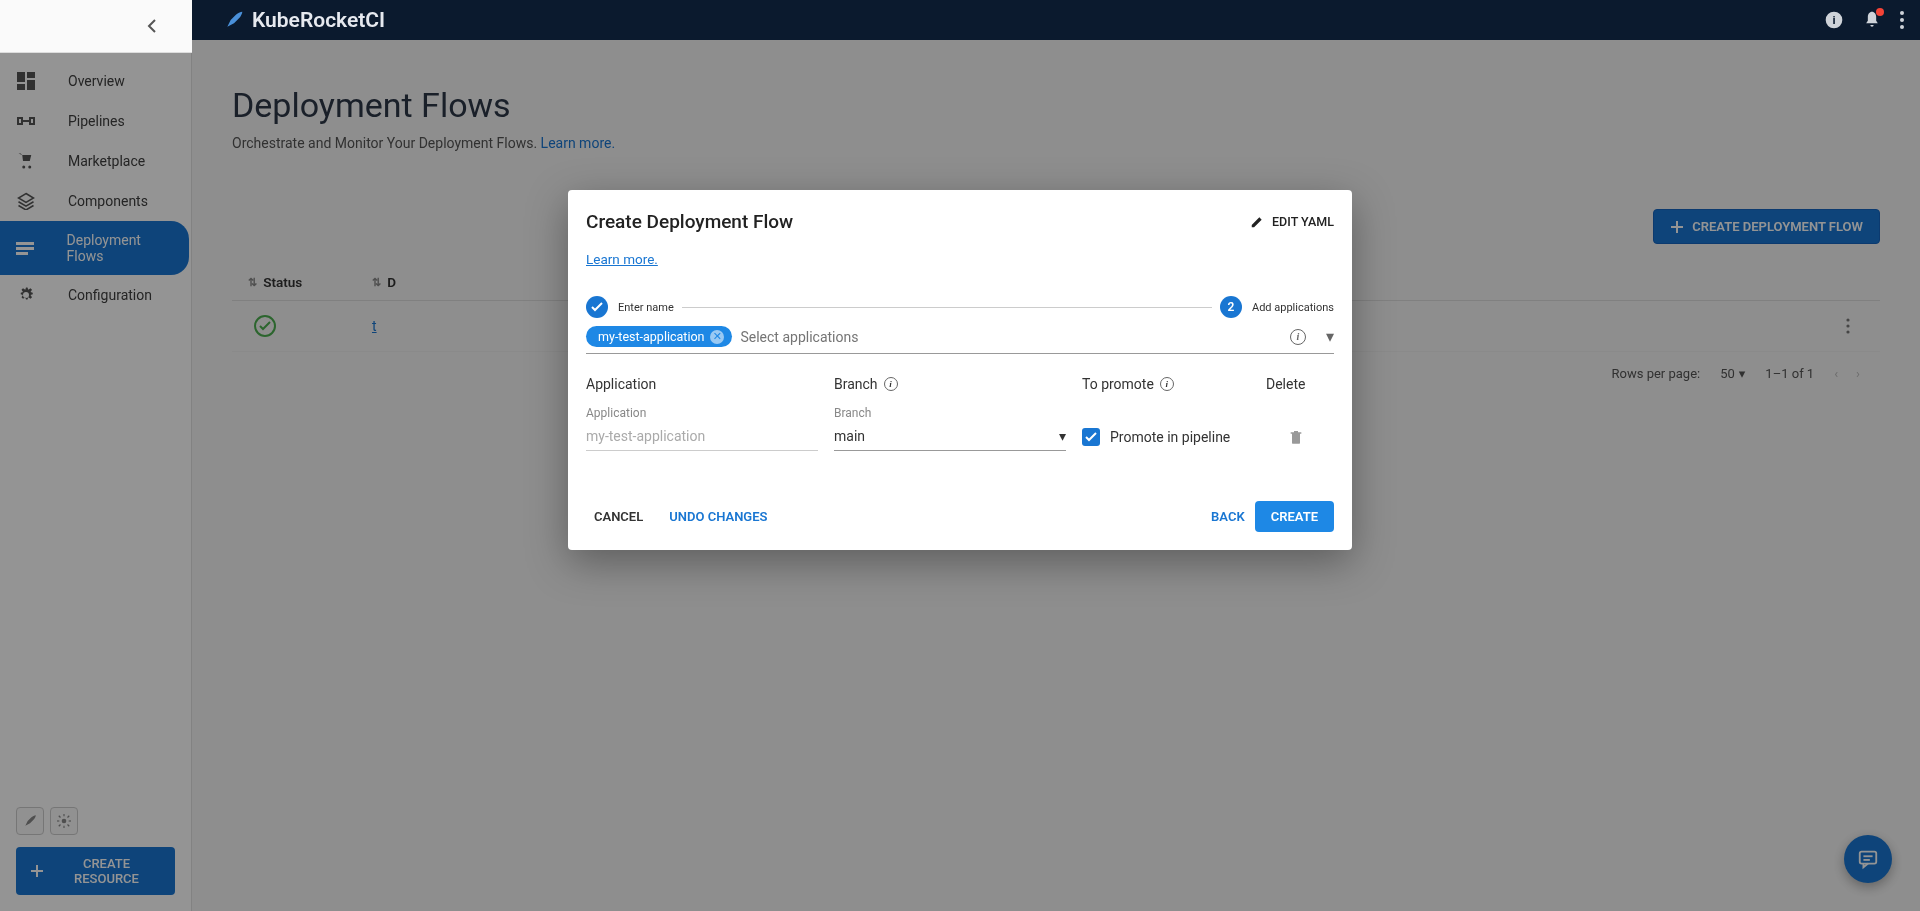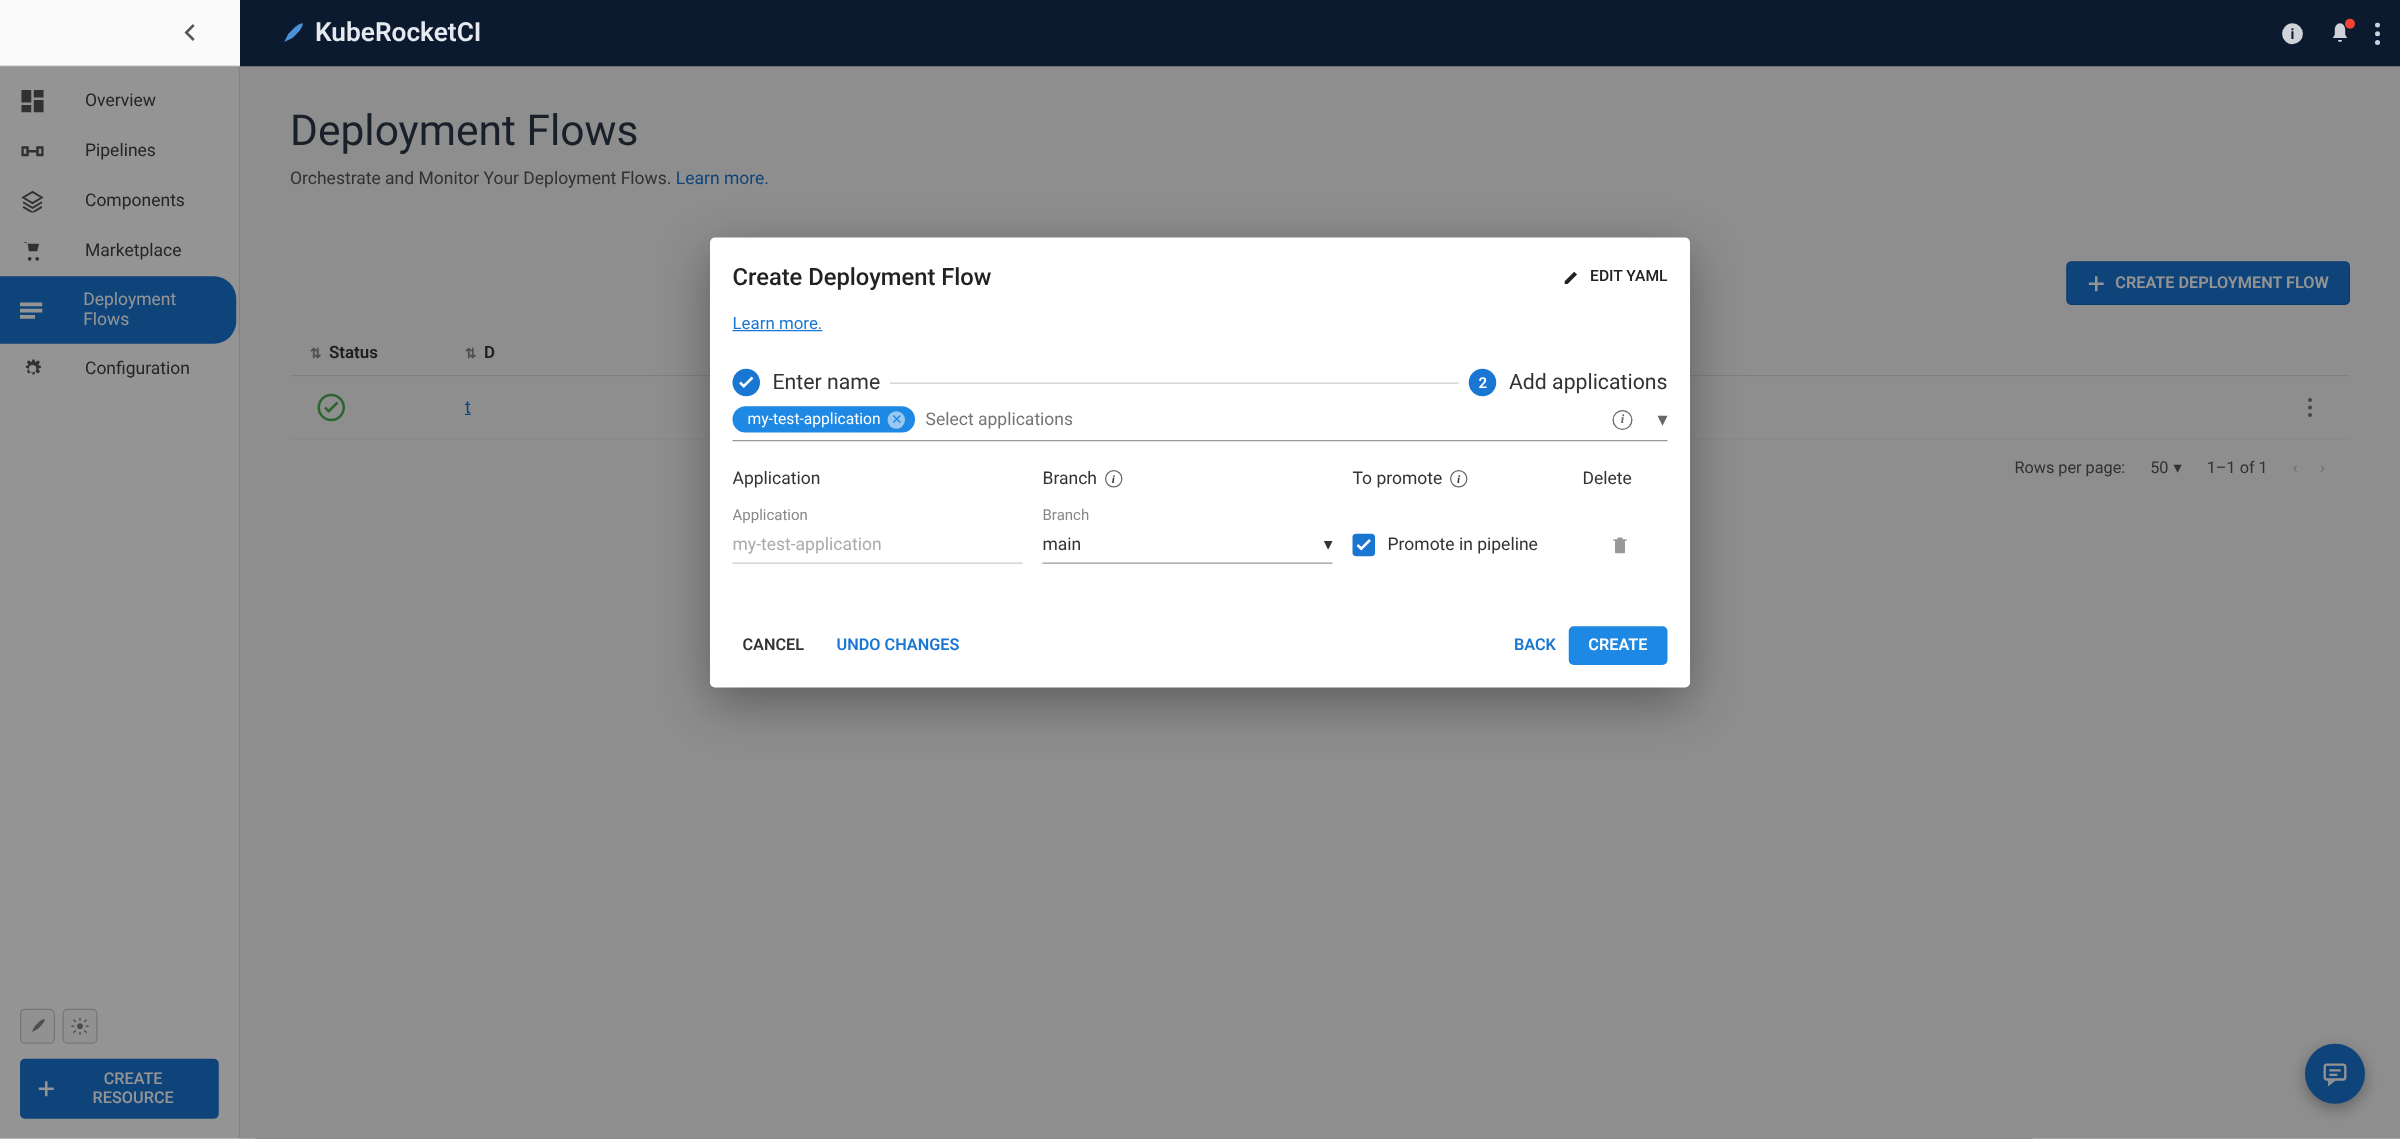--- a/index.html
+++ b/index.html
@@ -6,7 +6,7 @@
 body { background: #f5f5f5; overflow: hidden; width: 1920px; height: 911px; position: relative; }
 
 
-.topbar { height: 53px; background: #0b1a2e; display: flex; align-items: center; padding: 12px 16px; color: #fff; }
+.topbar { height: 40px; background: #0b1a2e; display: flex; align-items: center; padding: 12px 16px; color: #fff; }
 .collapse-btn { width: 32px; height: 32px; display: flex; align-items: center; justify-content: center; cursor: pointer; color: #333; }
 .brand { display: flex; align-items: center; gap: 8px; font-size: 21px; font-weight: 600; color: #e6e9ef; }
 .brand-icon { width: 20px; height: 20px; }

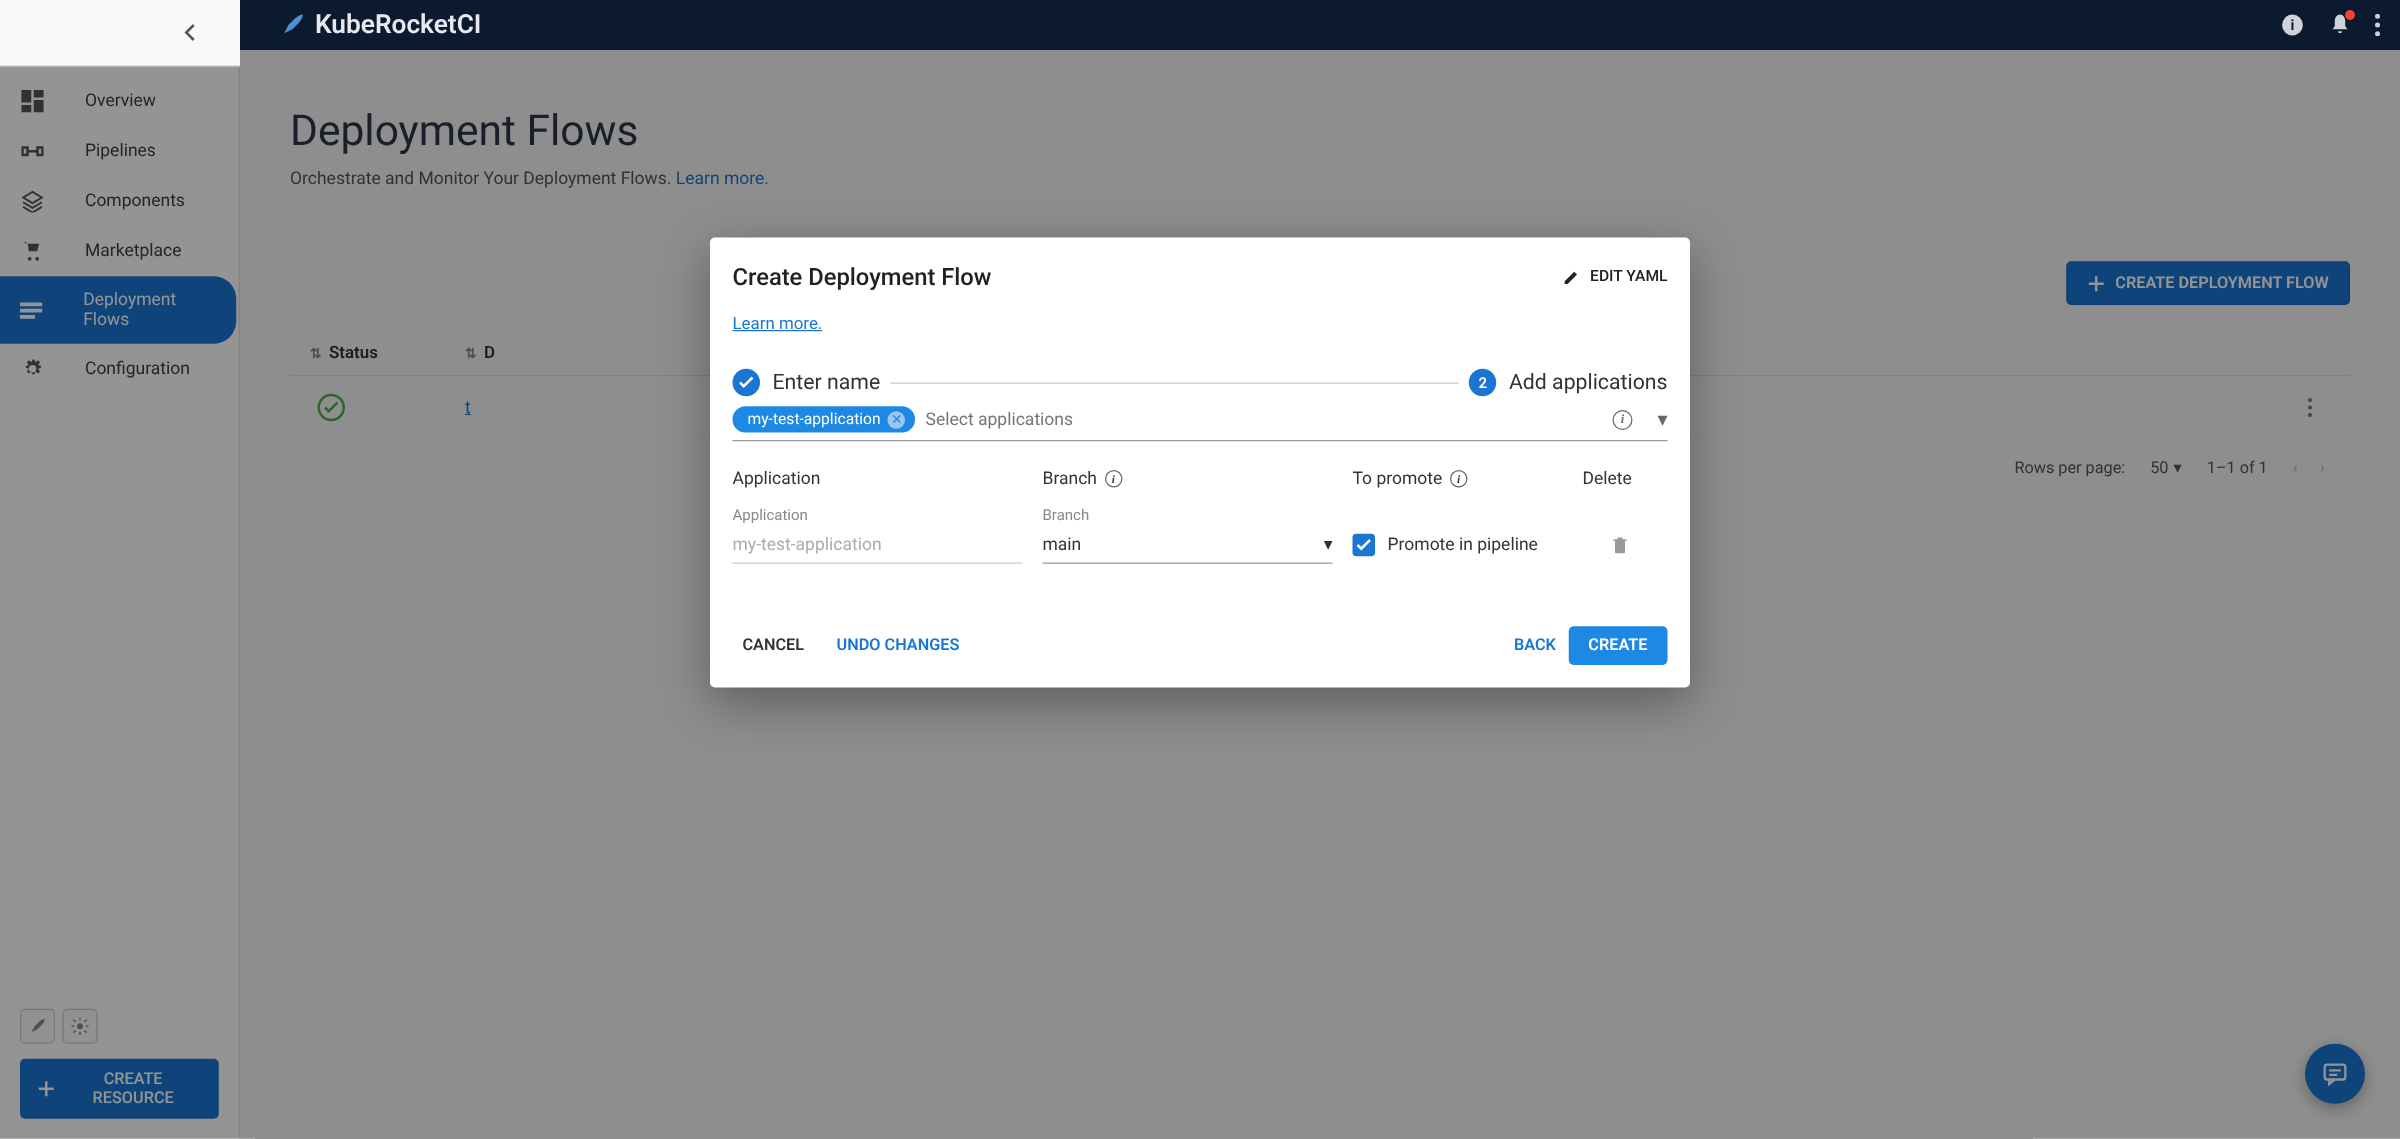--- a/index.html
+++ b/index.html
@@ -169,18 +169,18 @@
     <div class="nav-item">
       <span class="nav-icon">
           <svg width="18" height="18" viewBox="0 0 24 24" fill="#555">
+            <path d="M7 4 H19 L17 12 H8 Z M7 4 L5 2 H2 M9 18 A2 2 0 1 0 9 22 A2 2 0 0 0 9 18 M17 18 A2 2 0 1 0 17 22 A2 2 0 0 0 17 18"></path>
+          </svg>
+        </span>
+      <span>Marketplace</span>
+    </div>
+    <div class="nav-item">
+      <span class="nav-icon">
+          <svg width="18" height="18" viewBox="0 0 24 24" fill="#555">
             <path d="M12 2 L22 8 L12 14 L2 8 Z M2 13 L12 19 L22 13 M2 18 L12 24 L22 18" fill="none" stroke="#555" stroke-width="2"></path>
           </svg>
         </span>
       <span>Components</span>
-    </div>
-    <div class="nav-item">
-      <span class="nav-icon">
-          <svg width="18" height="18" viewBox="0 0 24 24" fill="#555">
-            <path d="M7 4 H19 L17 12 H8 Z M7 4 L5 2 H2 M9 18 A2 2 0 1 0 9 22 A2 2 0 0 0 9 18 M17 18 A2 2 0 1 0 17 22 A2 2 0 0 0 17 18"></path>
-          </svg>
-        </span>
-      <span>Marketplace</span>
     </div>
     <div class="nav-item active">
       <span class="nav-icon">

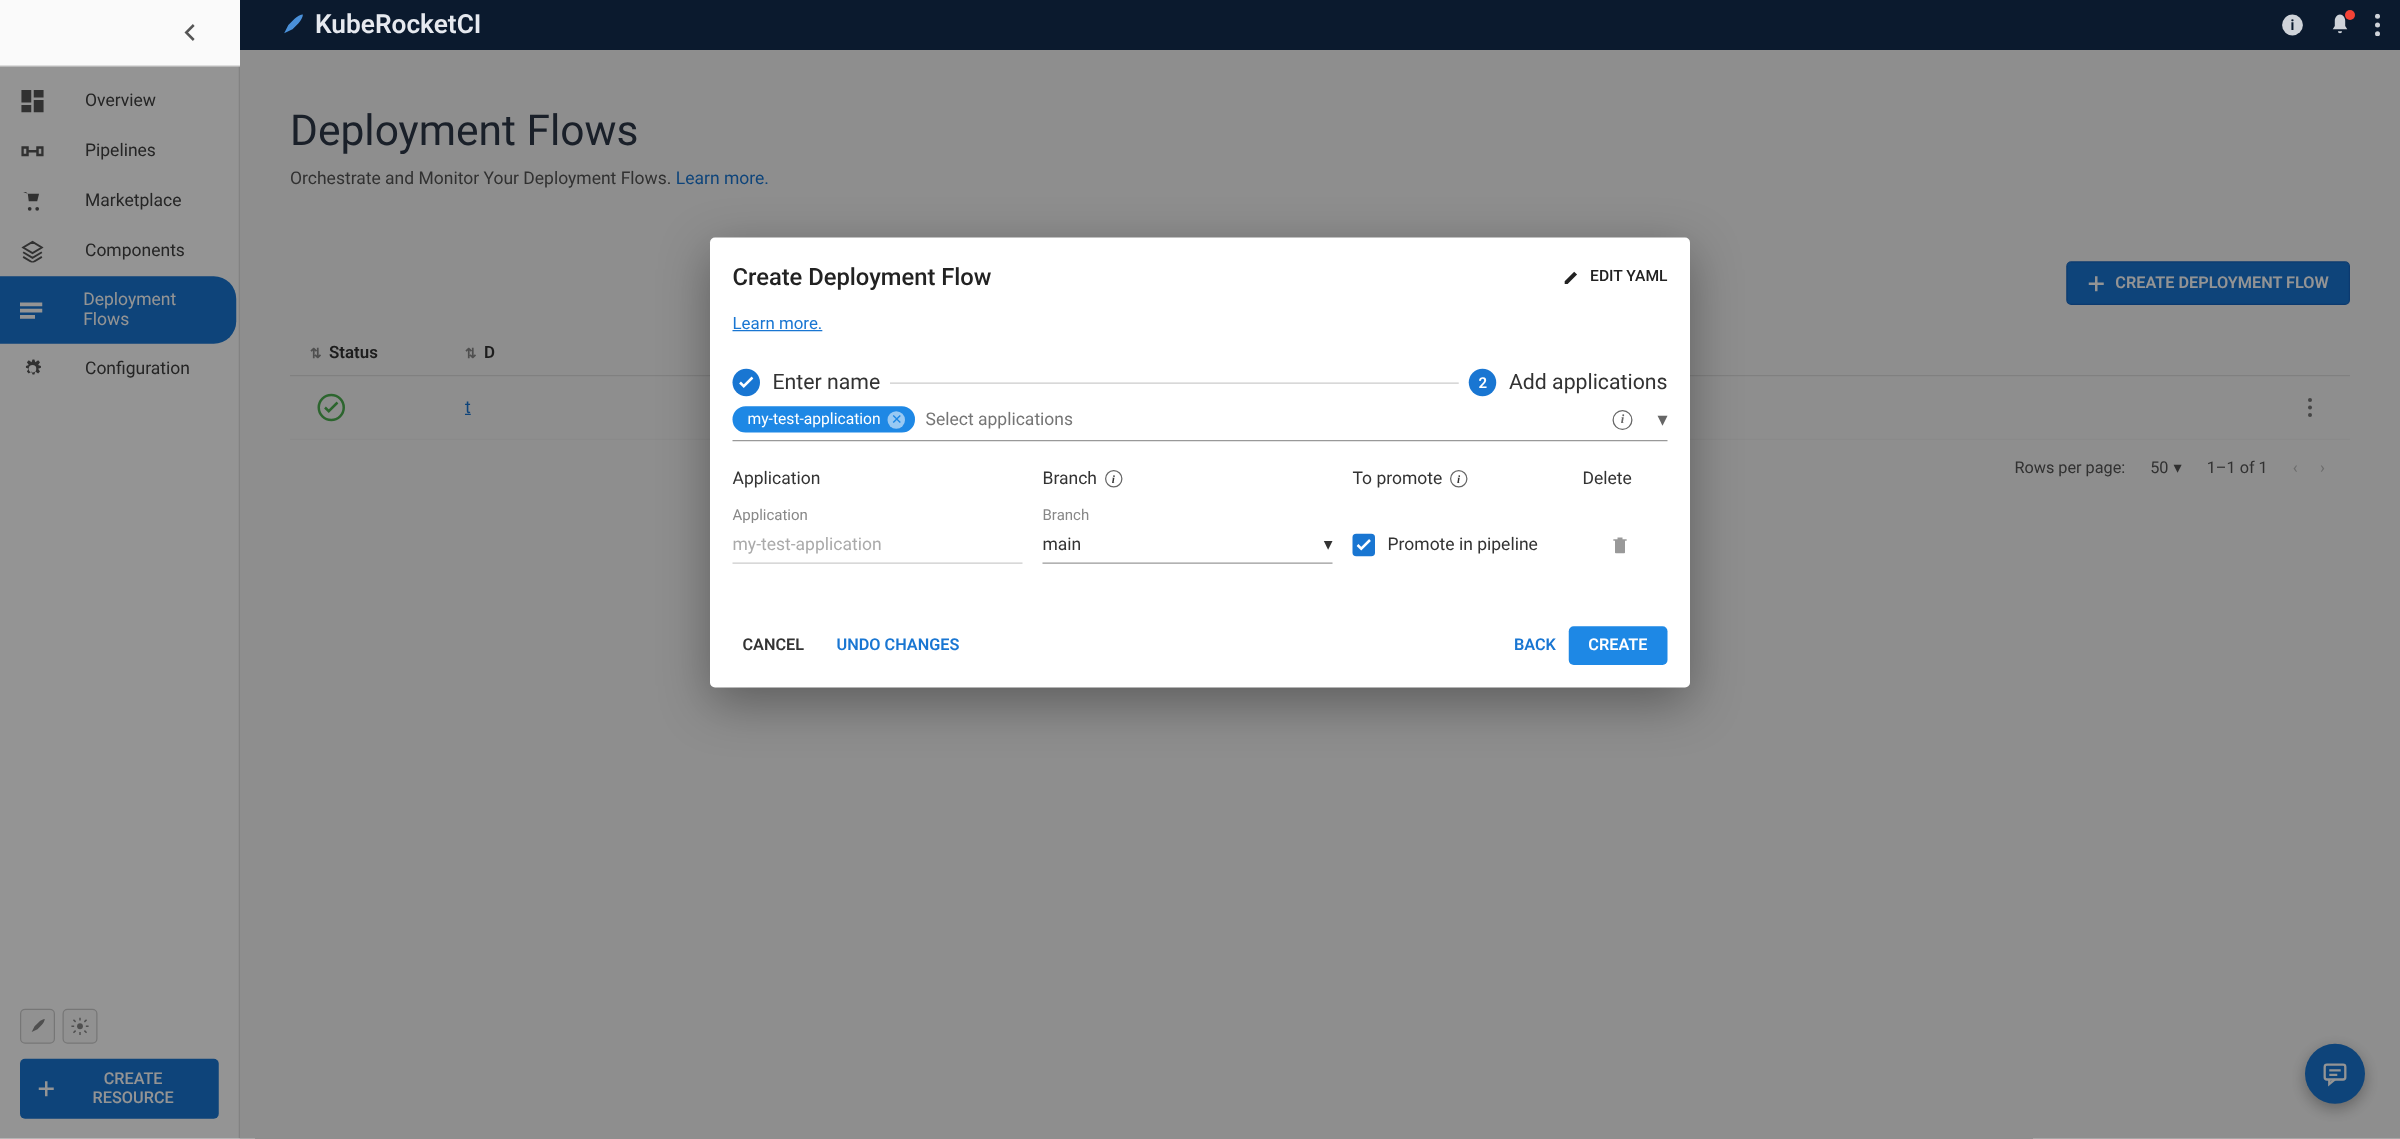--- a/index.html
+++ b/index.html
@@ -58,7 +58,7 @@
 .stepper { display: flex; align-items: center; margin-top: 28px; }
 .step { display: flex; align-items: center; gap: 10px; }
 .step-badge { width: 22px; height: 22px; border-radius: 50%; background: #1976d2; color: #fff; display: flex; align-items: center; justify-content: center; font-size: 12px; font-weight: 600; }
-.step-label { font-size: 17px; color: #333; }
+.step-label { font-size: 11px; color: #333; }
 .step-line { flex: 1; height: 1px; background: #ccc; margin: 0 8px; }
 
 .field-label { font-size: 12px; color: #888; margin-top: 26px; }

